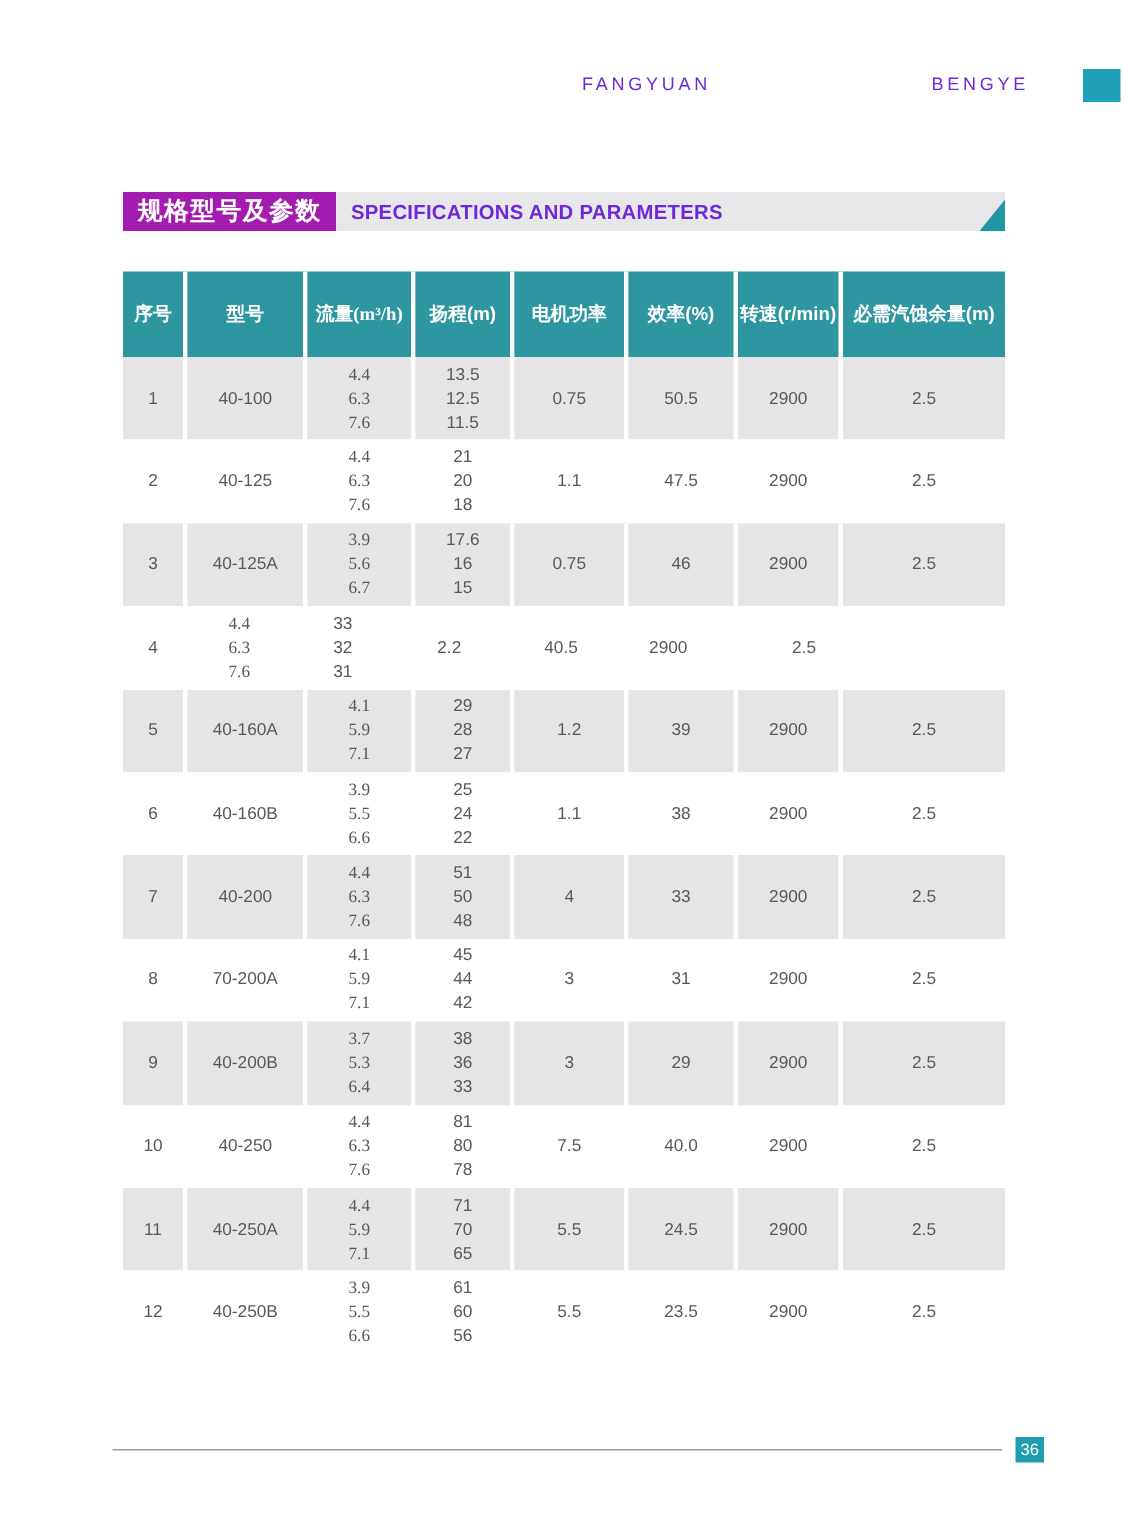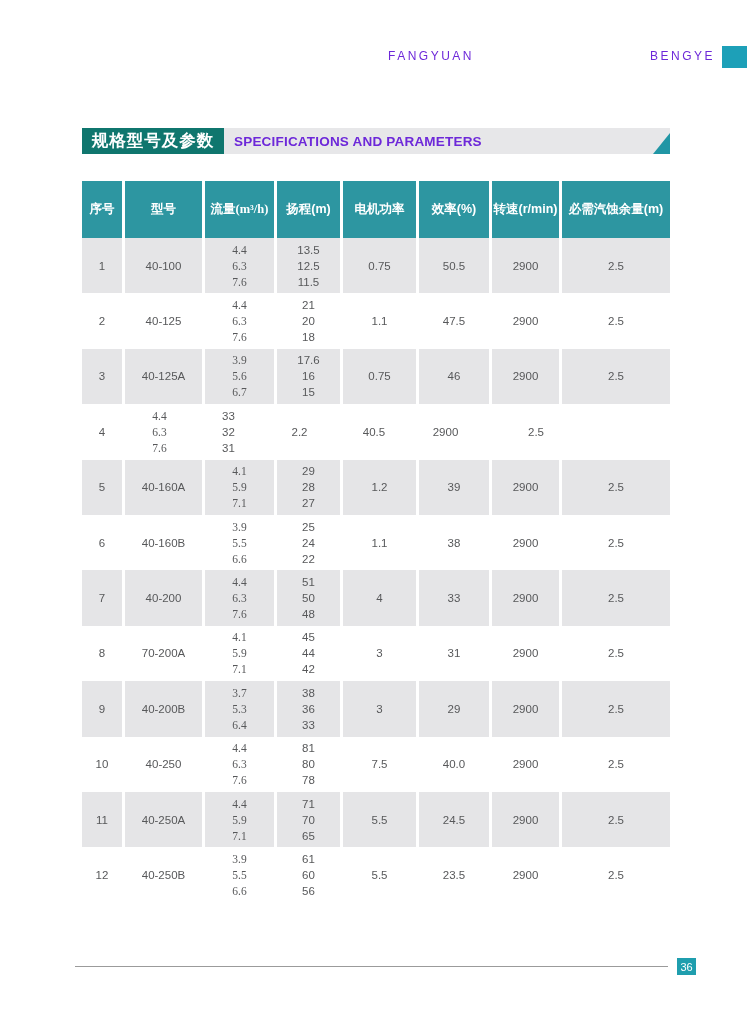--- a/index.html
+++ b/index.html
@@ -13,7 +13,7 @@
     color:#6d28d9; font-weight:400;
   }
   .brand-left { left:388px; }
-  .brand-right { left:650px; }
+  .brand-right { left:621px; }
   .corner-sq { position:absolute; left:722px; top:46px; width:25px; height:22px; background:#1da0b8; }
 
   

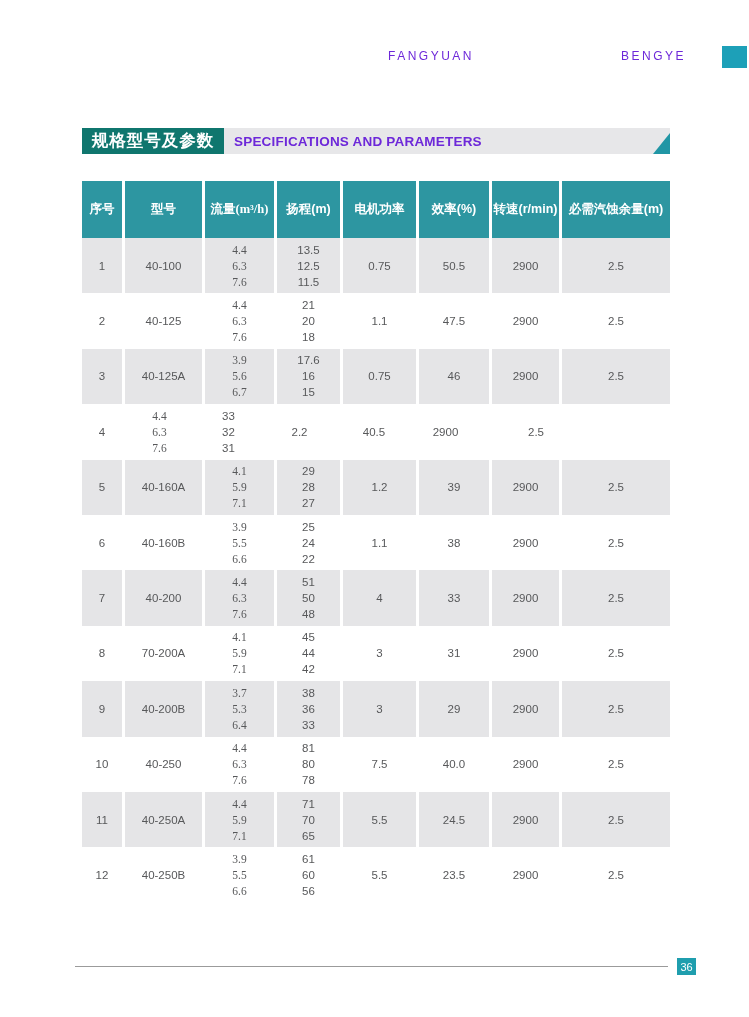--- a/index.html
+++ b/index.html
@@ -19,7 +19,7 @@
   
   .title-bar { position:absolute; left:82px; top:128px; width:588px; height:26px; display:flex; }
   .title-cn {
-    width:142px; background:#0f766e; color:#ffffff; font-weight:bold; font-size:16.5px;
+    width:142px; background:#a21caf; color:#ffffff; font-weight:bold; font-size:16.5px;
     display:flex; align-items:center; justify-content:center; letter-spacing:1px; flex:0 0 142px;
   }
   .title-en-bar { flex:1; background:#e7e7e9; position:relative; display:flex; align-items:center; }

